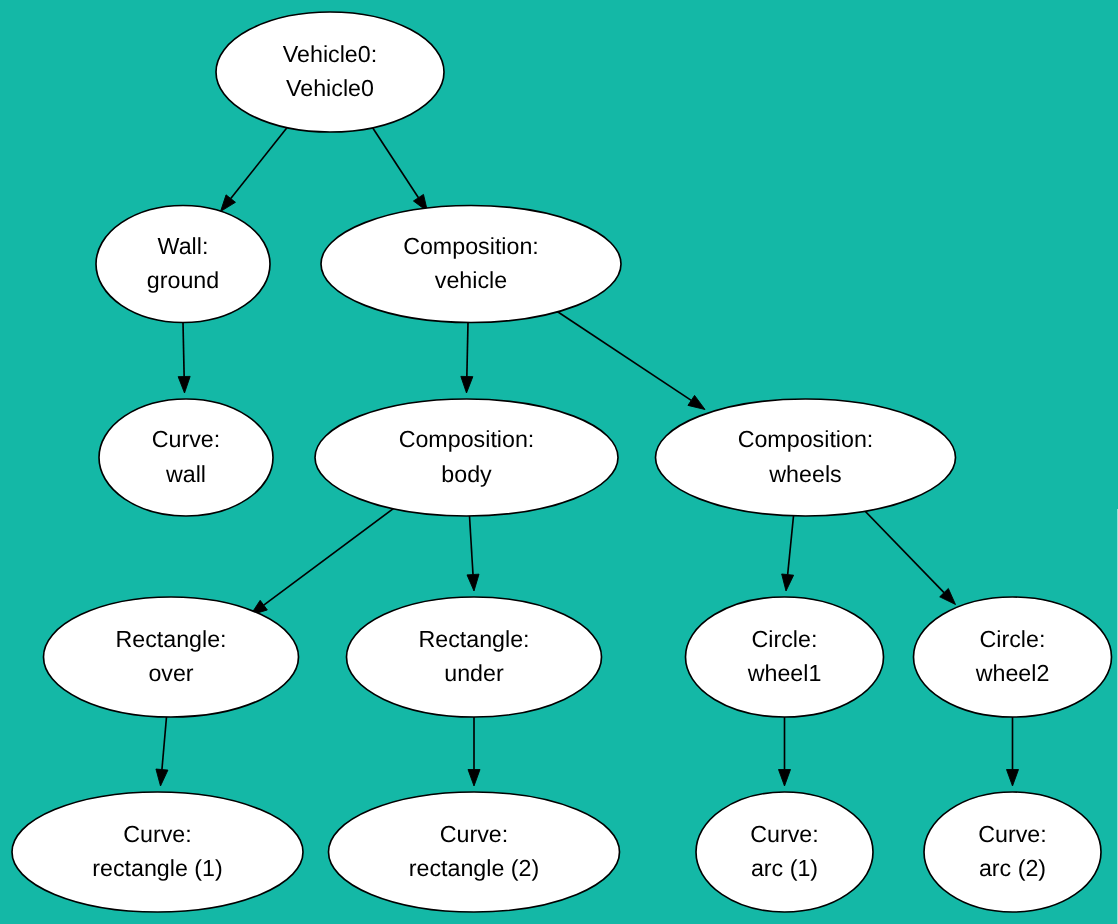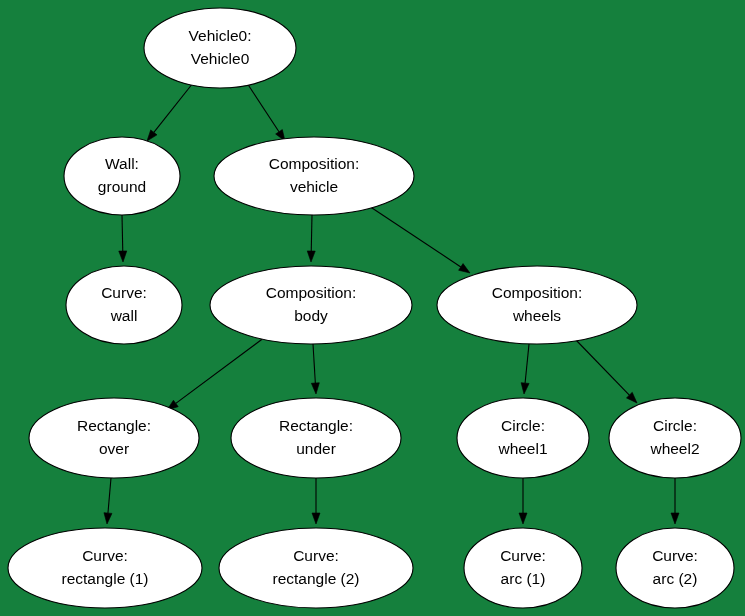--- a/index.html
+++ b/index.html
@@ -11,7 +11,7 @@
     position: relative;
     width: 745px;
     height: 616px;
-    background: #15803d;
+    background: #14b8a6;
     overflow: hidden;
   }
   svg.graph-svg {

